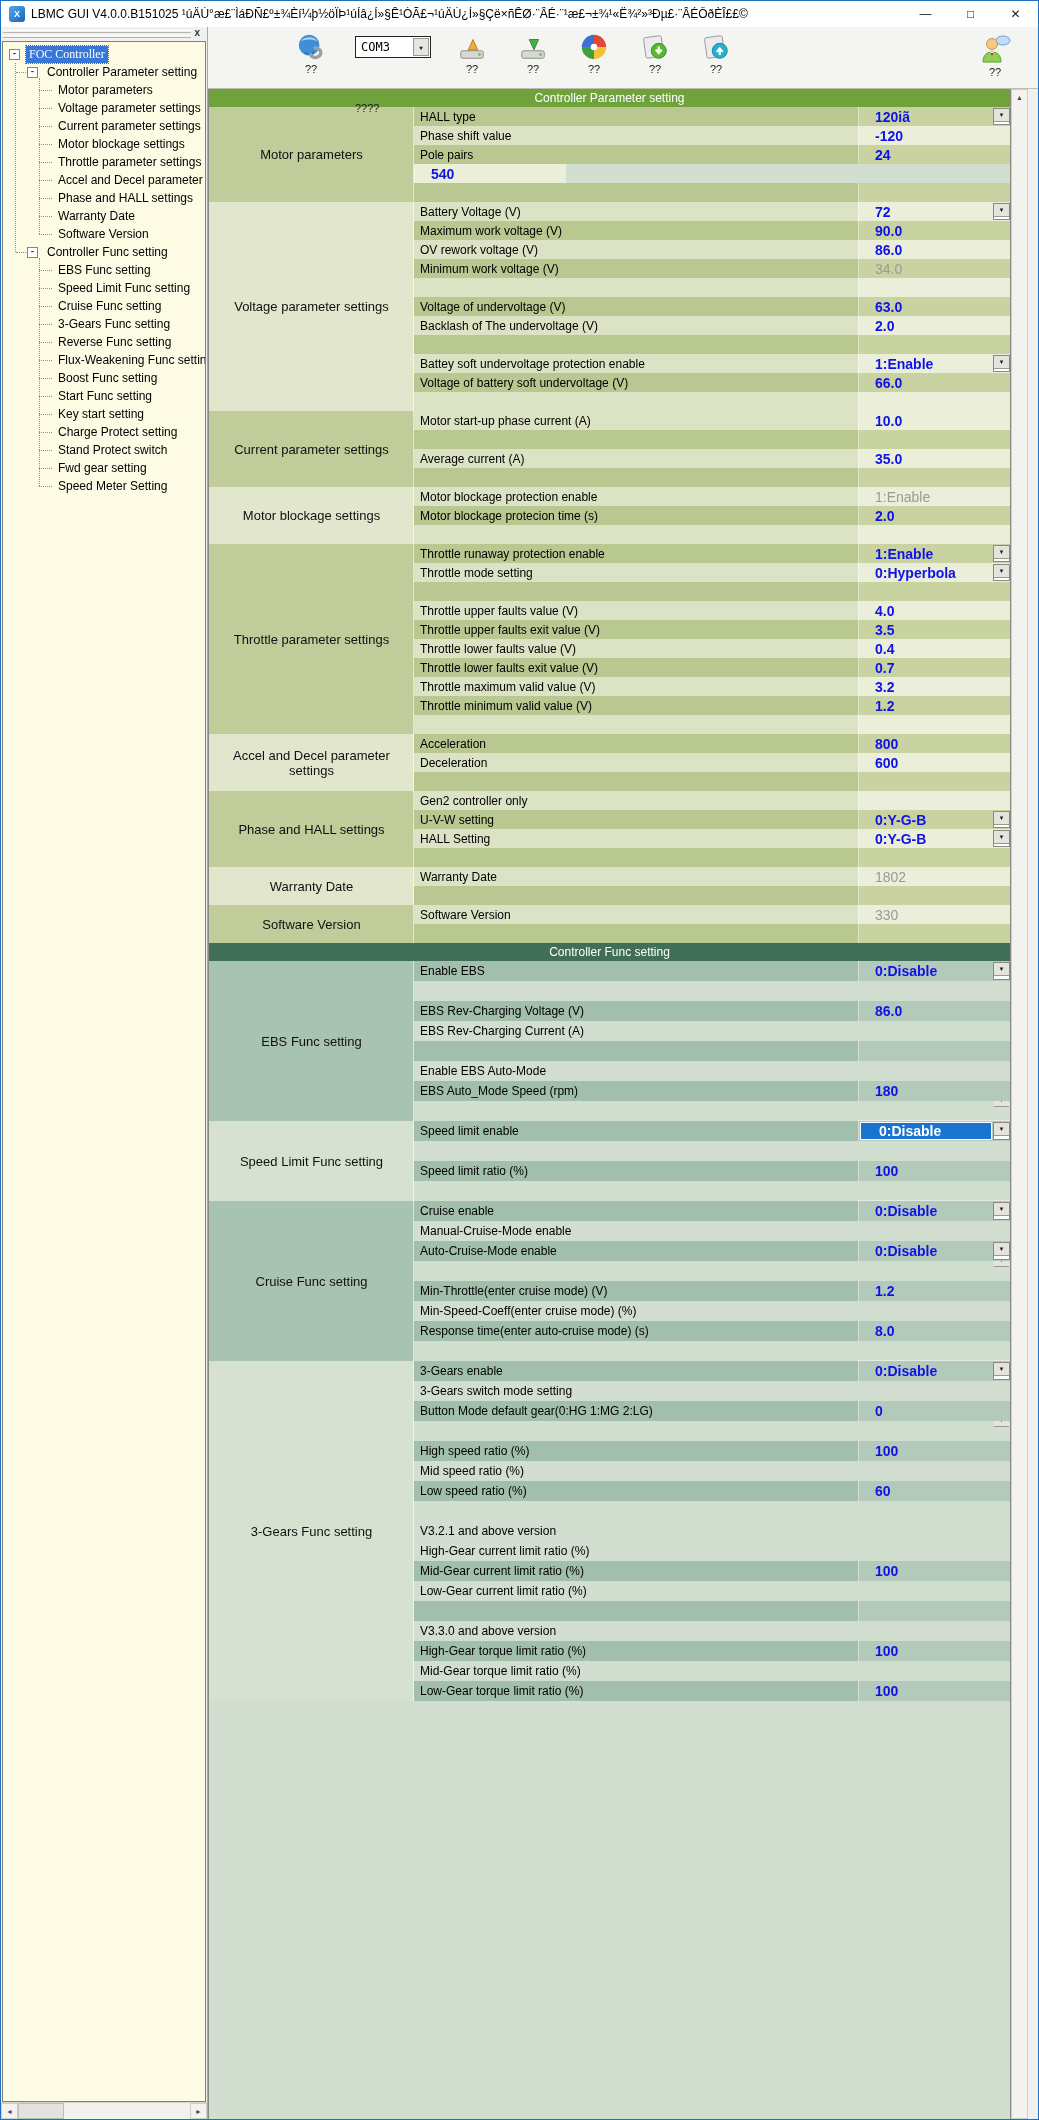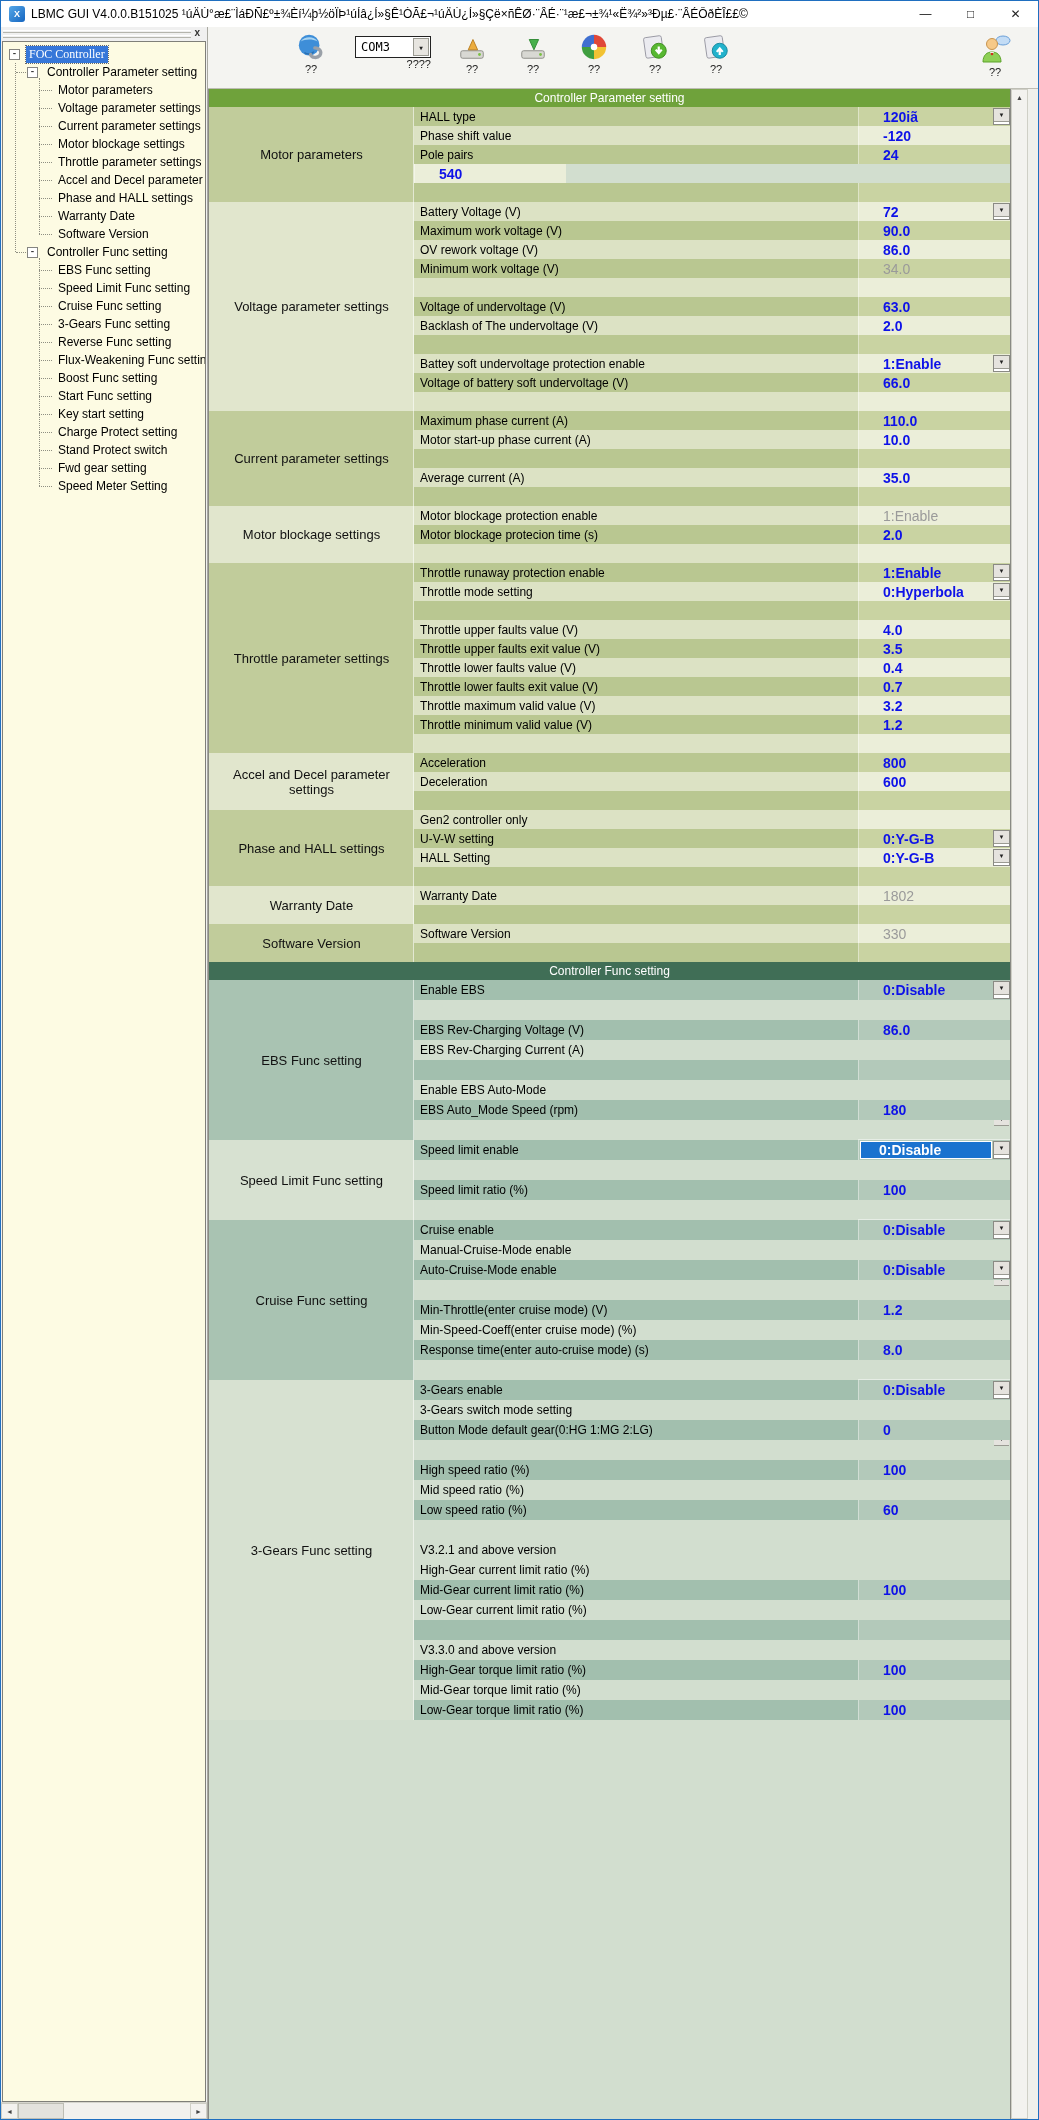--- a/index.html
+++ b/index.html
@@ -50,7 +50,7 @@
   .tool-item { display:flex; flex-direction:column; align-items:center; margin-right:27px; }
   .icon-box { width:34px; height:33px; display:flex; align-items:center; justify-content:center; }
   .tool-label { font-size:11px; color:#222; margin-top:0px; }
-  .combo-wrap { display:flex; flex-direction:column; align-items:flex-end; margin-right:24px; }
+  .combo-wrap { display:flex; flex-direction:column; align-items:flex-start; margin-right:24px;gap:44px; }
   .combo { width:76px; height:22px; background:#fff; border:1px solid #222; position:relative;
            font:12px "DejaVu Sans Mono", monospace; padding:3px 0 0 5px; margin-top:6px; }
   .combo-btn { position:absolute; right:1px; top:1px; bottom:1px; width:16px; background:#e7e5e0;

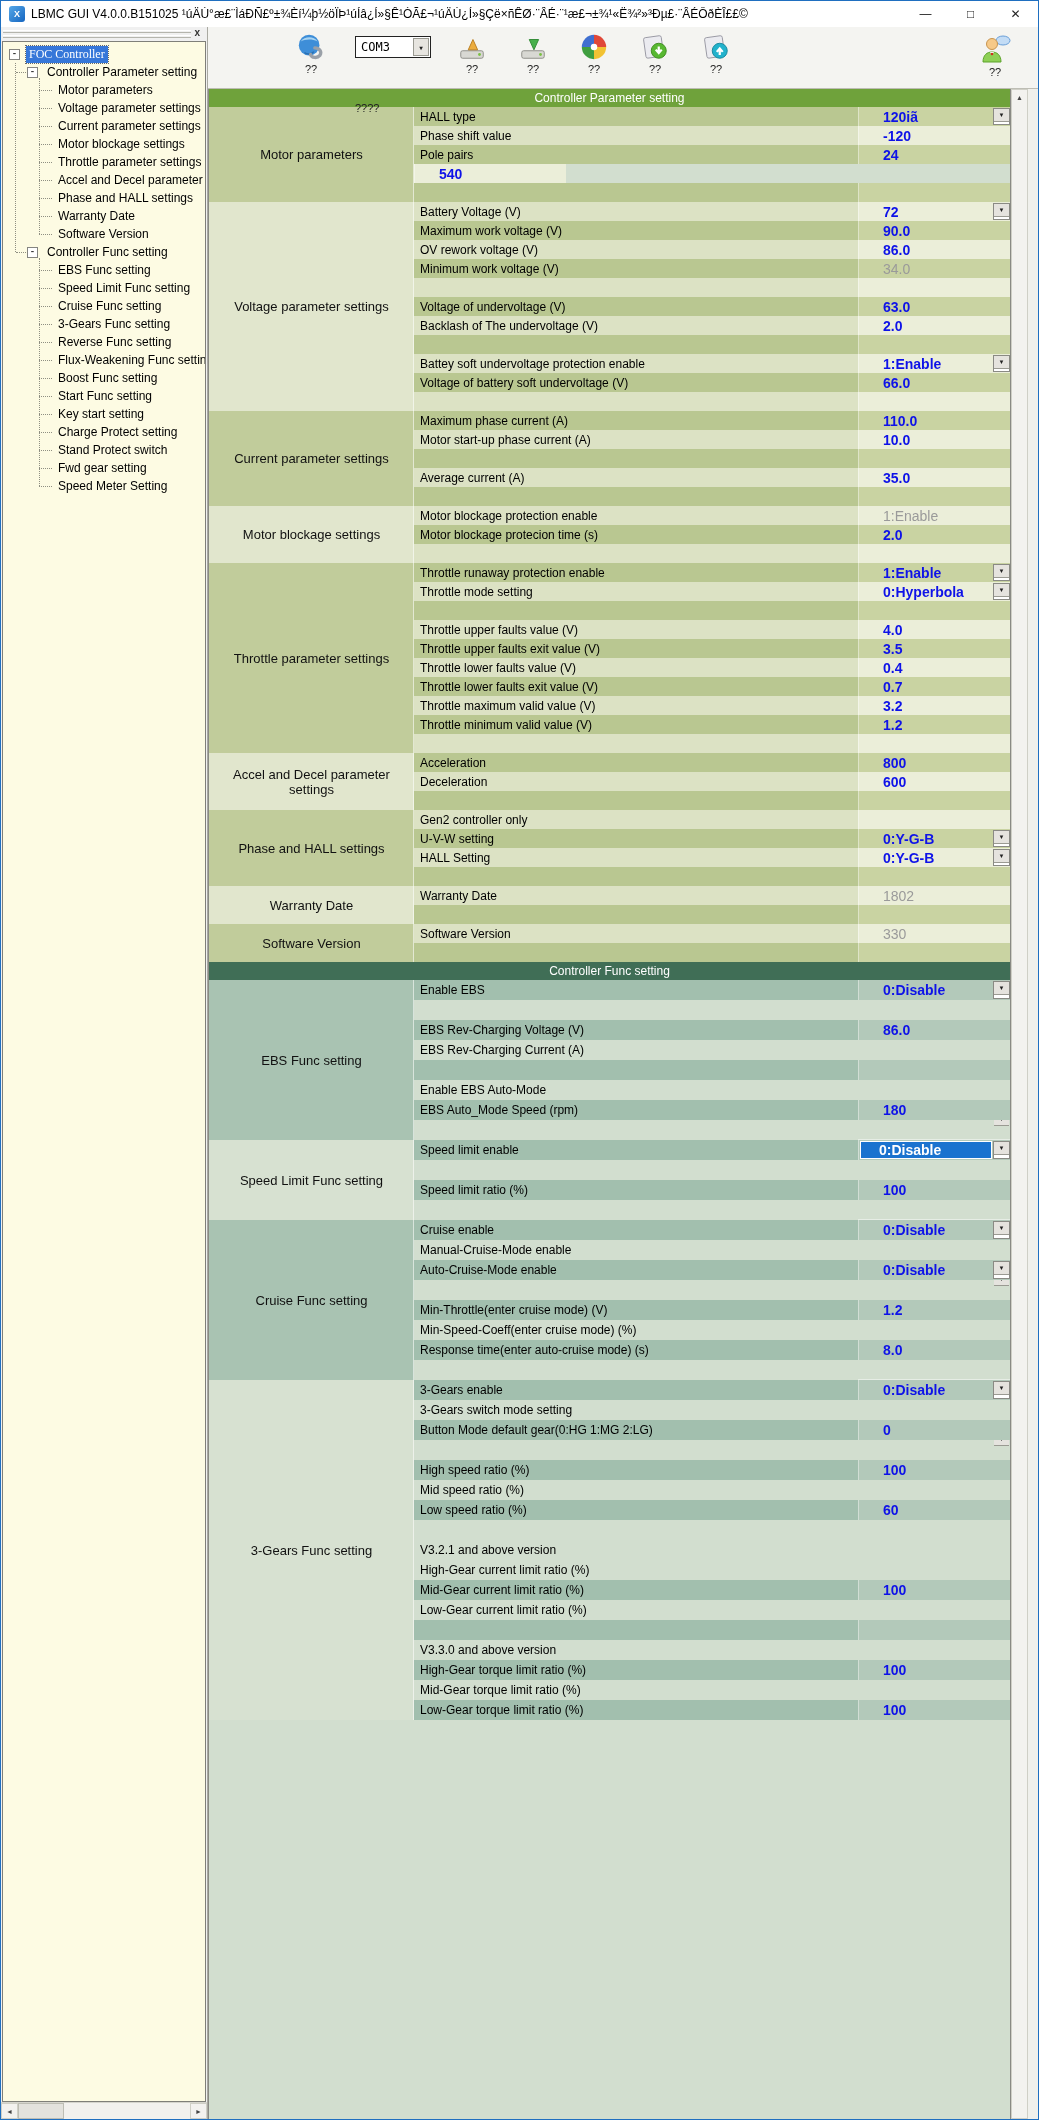--- a/index.html
+++ b/index.html
@@ -74,7 +74,7 @@
   .pcell { flex:1; display:flex; align-items:center; padding-left:6px; font-size:12px; color:#000; min-width:0; }
   .vcell { width:152px; flex:none; position:relative; display:flex; align-items:center;
            box-shadow: inset 1px 0 0 rgba(255,255,255,.4); }
-  .vtext { font:bold 14px "Liberation Sans",sans-serif; color:var(--val); padding-left:25px; white-space:nowrap; }
+  .vtext { font:bold 14px "Liberation Sans",sans-serif; color:var(--val); padding-left:17px; white-space:nowrap; }
   .prow.dis .vtext { color:var(--dis); font-weight:normal; }
 
   .theme-param .t-dark  .pcell { background:var(--p-dark); }

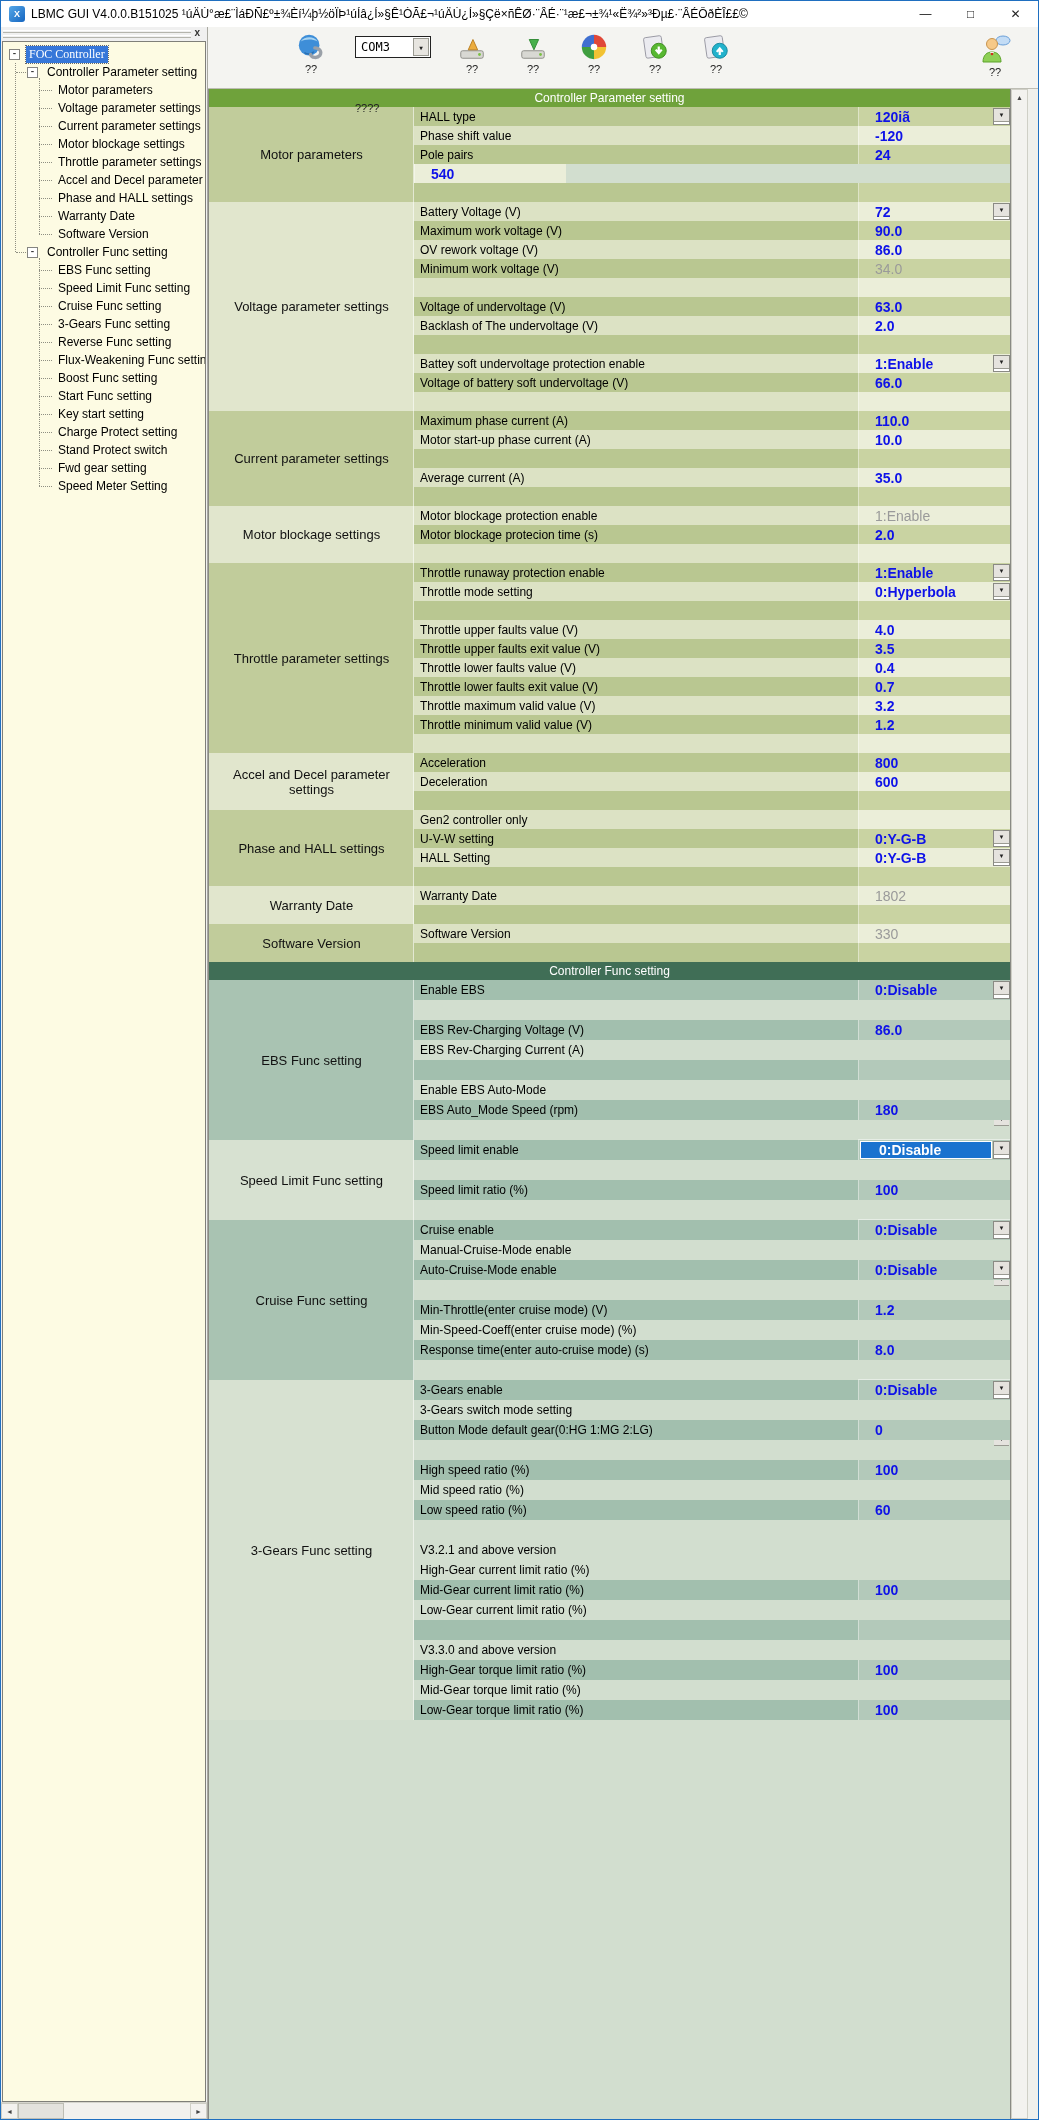--- a/index.html
+++ b/index.html
@@ -426,12 +426,6 @@
               <div class="group-row">
                 <div class="group-cell g-dark">Current parameter settings</div>
                 <div class="rows">
-                  <div class="prow t-dark">
-                    <div class="pcell">Maximum phase current (A)</div>
-                    <div class="vcell">
-                      <span class="vtext">110.0</span>
-                    </div>
-                  </div>
                   <div class="prow t-light">
                     <div class="pcell">Motor start-up phase current (A)</div>
                     <div class="vcell">

